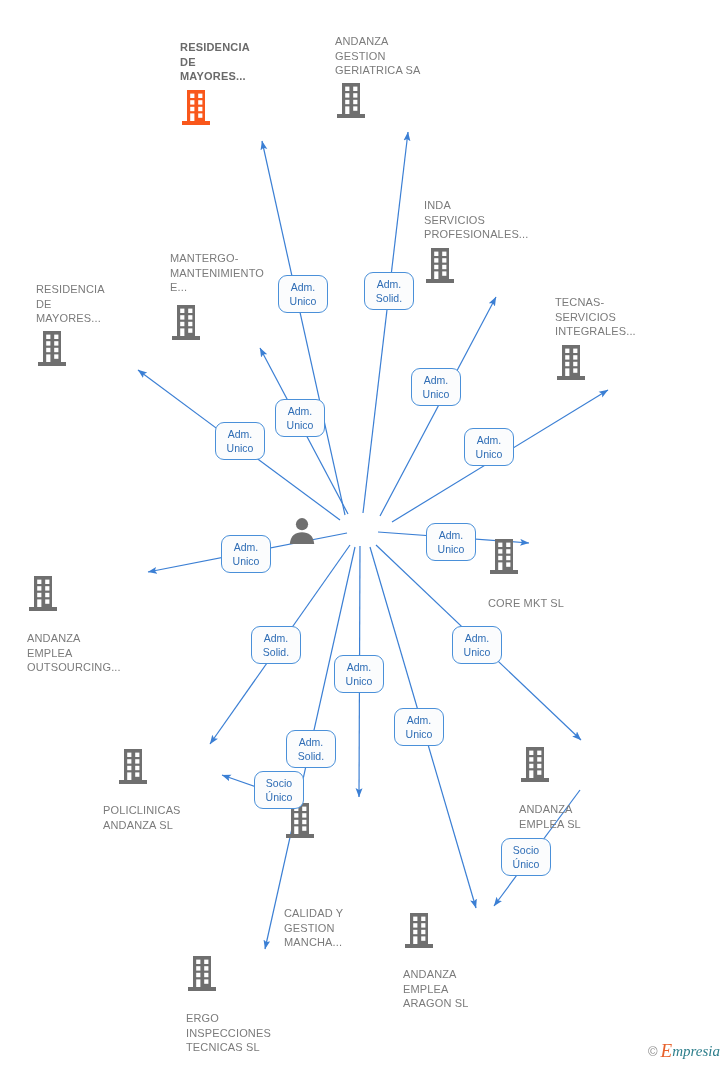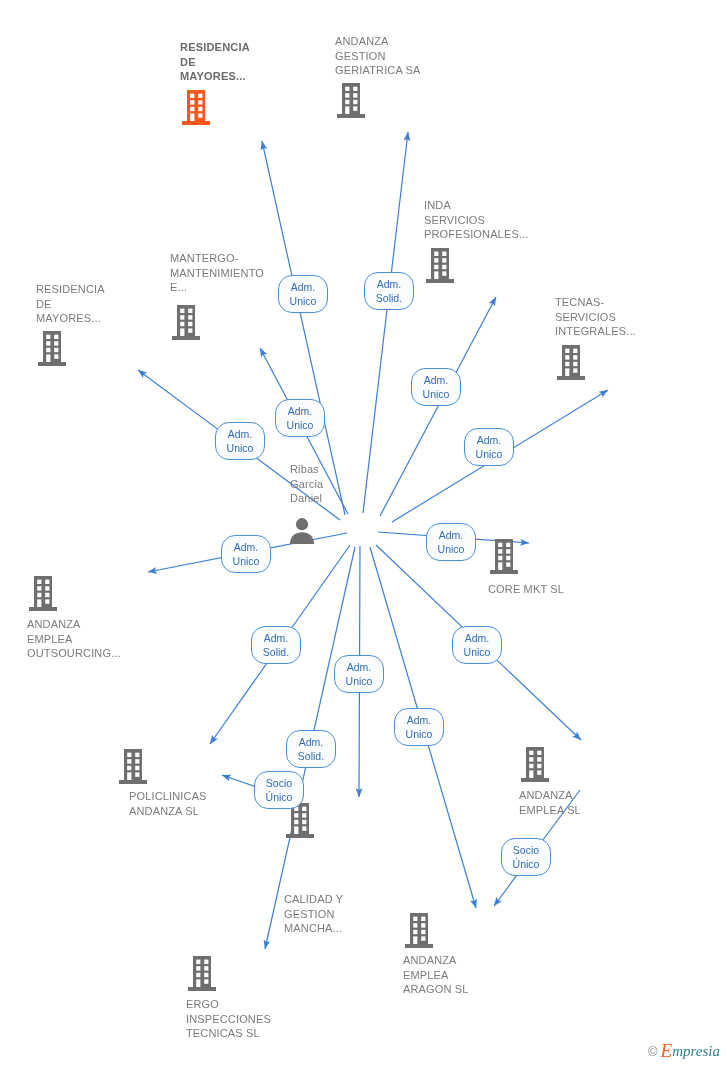--- a/index.html
+++ b/index.html
@@ -48,7 +48,7 @@
     position:absolute;
     background:#fbfcfd;
     border:1.3px solid #4a90d9;
-    border-radius:14px;
+    border-radius:9px;
     color:#2f6db5;
     font-size:10.5px;
     line-height:14px;

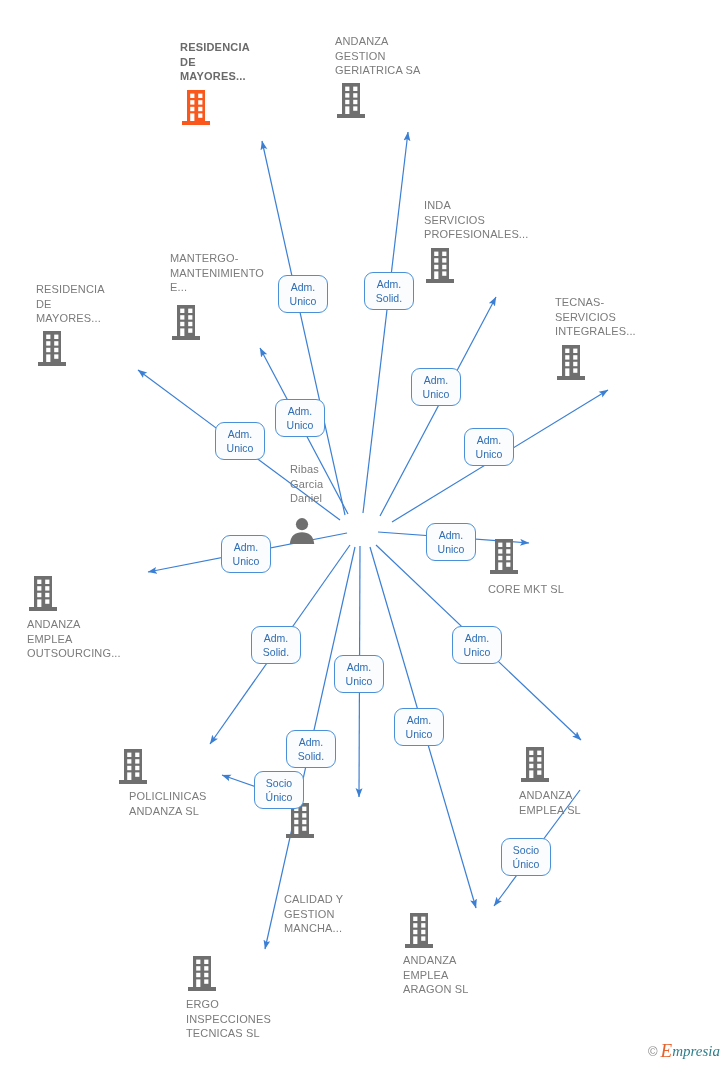--- a/index.html
+++ b/index.html
@@ -114,11 +114,6 @@
       </svg>
     </span>
   </div>
-  <div class="node" style="left:365px;top:462px;">
-    <div class="nlabel">Ribas
-Garcia
-Daniel</div>
-  </div>
 
   <div id="nodes-layer">
       <div class="node highlight" style="left: 255px; top: 89px;">

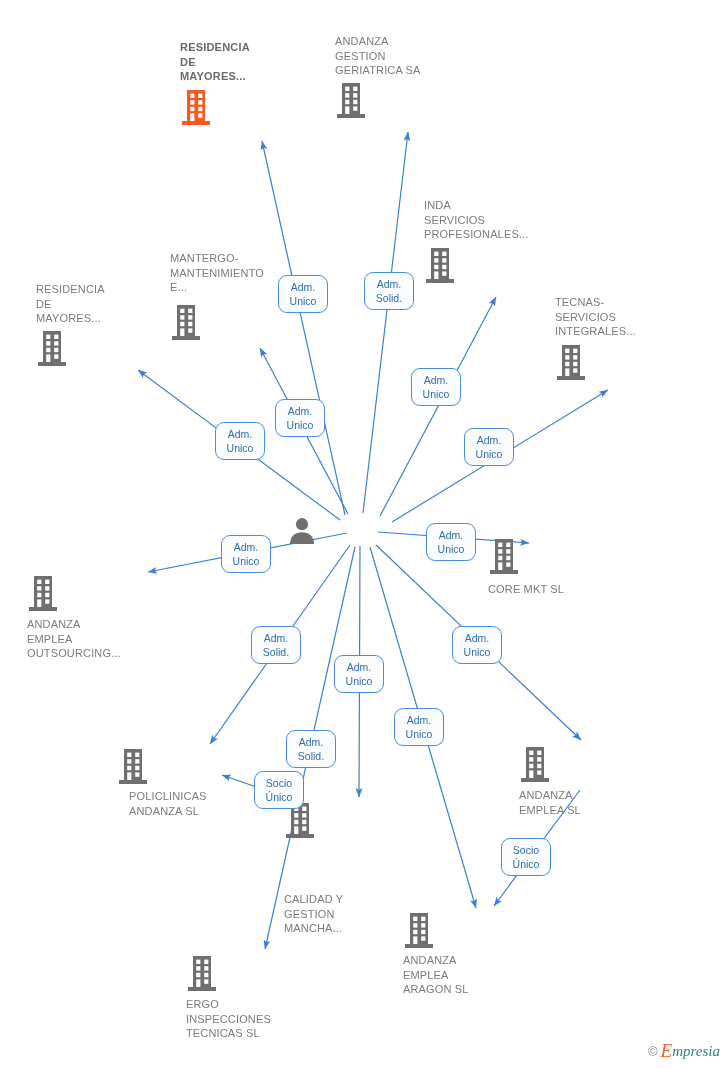--- a/index.html
+++ b/index.html
@@ -41,7 +41,7 @@
     display:block;
     margin:0 auto;
   }
-  .node.below .nlabel{margin-top:2px;}
+  .node.below .nlabel{margin-top:16px;}
   .node.above .nlabel{margin-bottom:2px;}
 
   .edge-label{

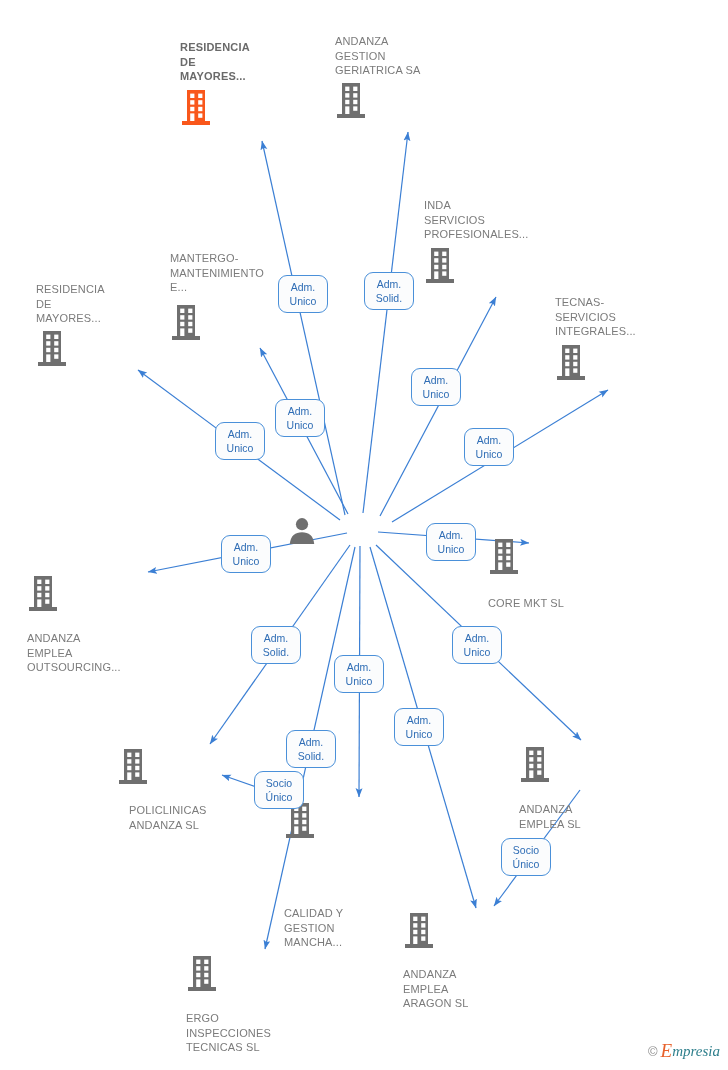--- a/index.html
+++ b/index.html
@@ -280,7 +280,7 @@
             <rect x="18.2" y="24.4" width="4.2" height="4.4" fill="#ffffff"></rect>
           </svg></span>
       </div>
-      <div class="node below" style="left: 204px; top: 787px;">
+      <div class="node below" style="left: 178px; top: 787px;">
         <div class="nlabel">POLICLINICAS
 ANDANZA SL</div>
       </div>

